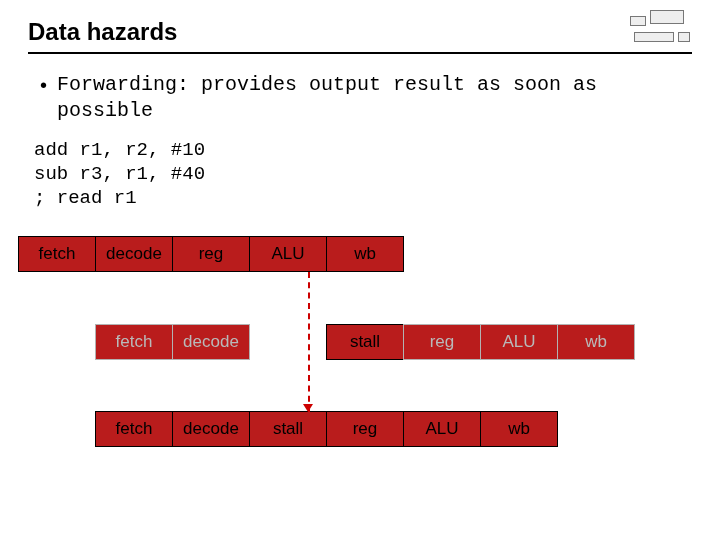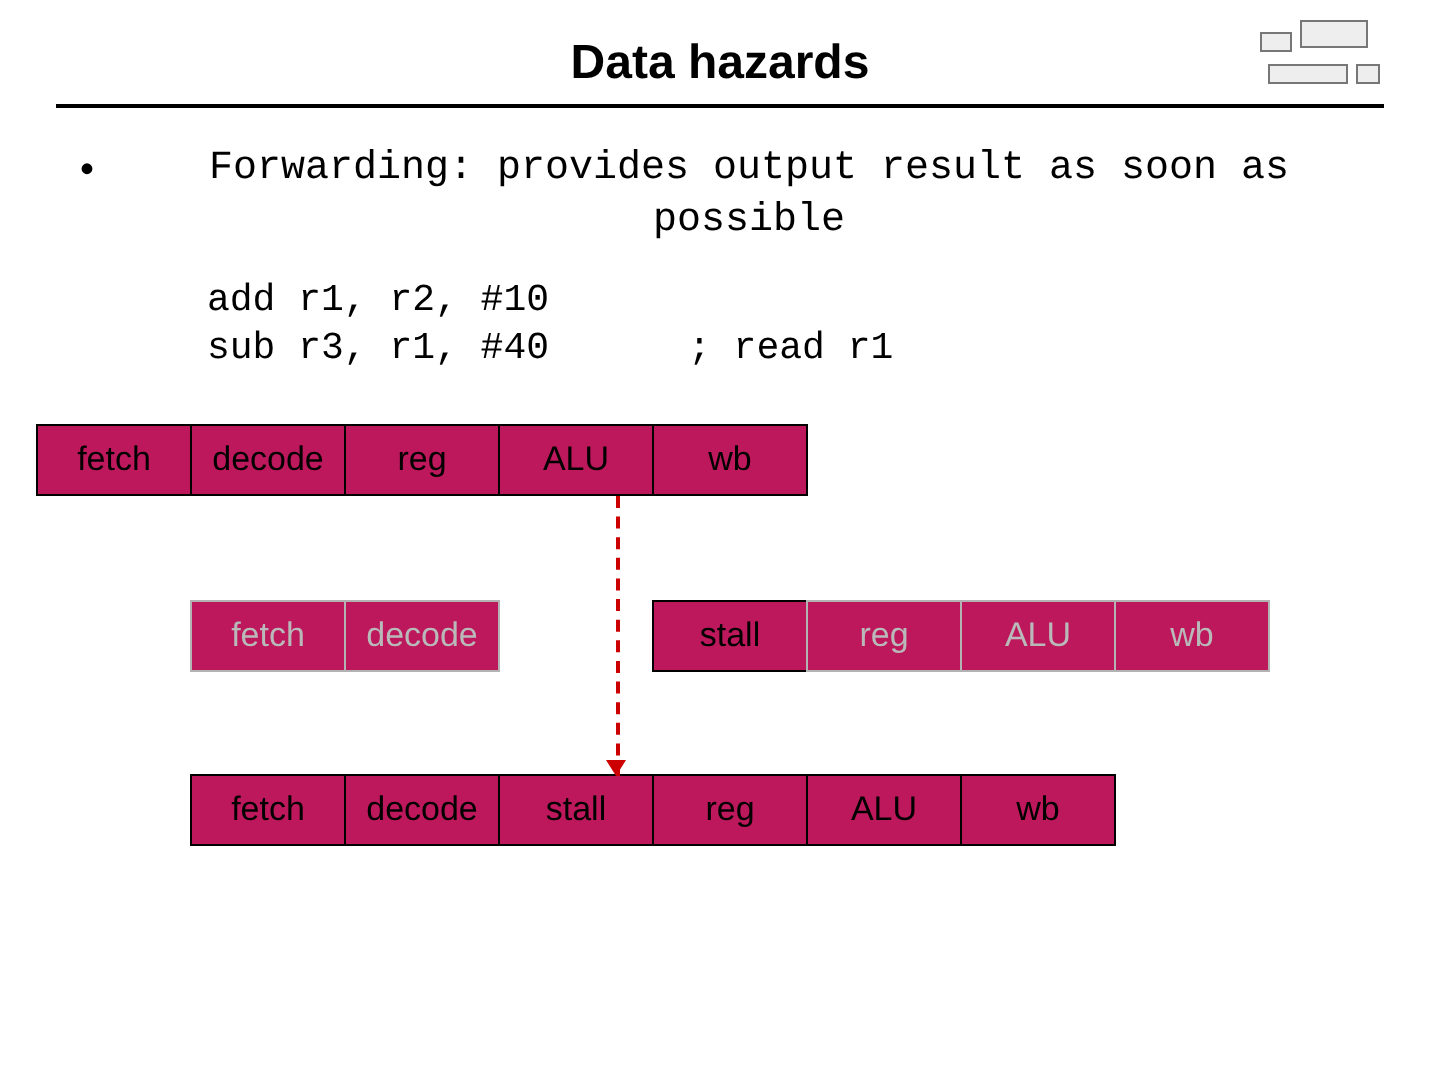--- a/index.html
+++ b/index.html
@@ -2,7 +2,7 @@
 <html><head>
 <meta charset="utf-8">
 <style>
-  * { margin: 0; padding: 0; box-sizing: border-box; text-align: center; }
+  * { margin: 0; padding: 0; box-sizing: border-box; }
   body {
     width: 720px;
     height: 540px;

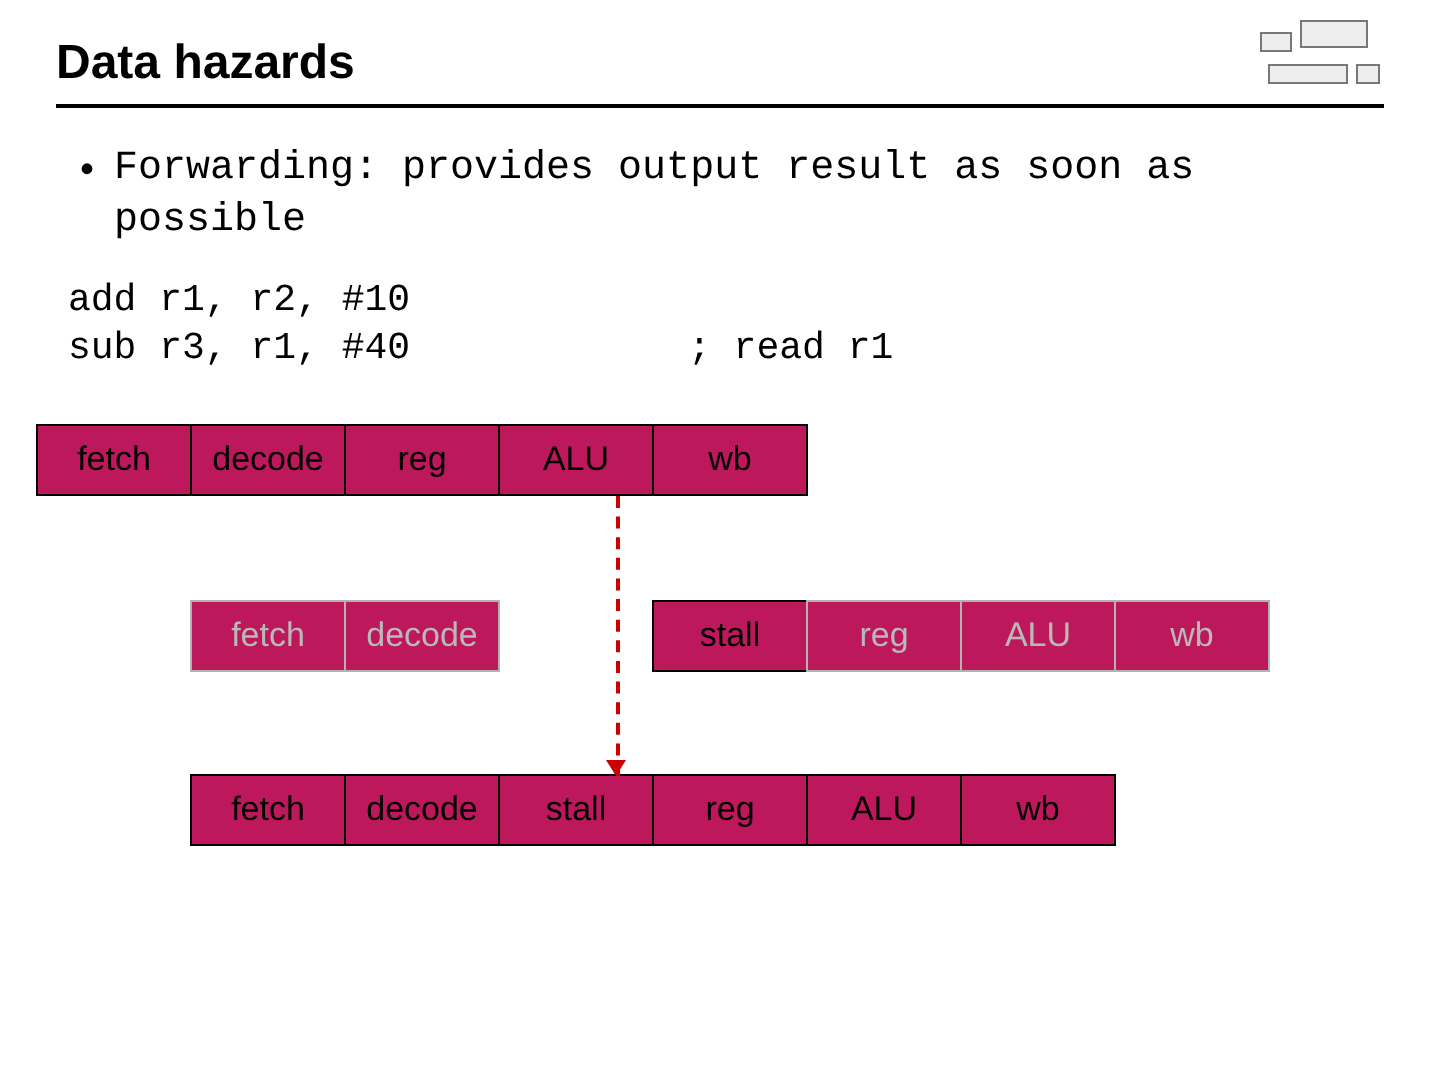--- a/index.html
+++ b/index.html
@@ -43,7 +43,7 @@
     margin-bottom: 26px;
     padding-left: 6px;
   }
-  .code-row { display: flex; }
+  .code-row { display: flex; flex-direction: column; }
   .code-left { width: 310px; white-space: pre; }
   .code-right { white-space: pre; }
   .pipe-area {

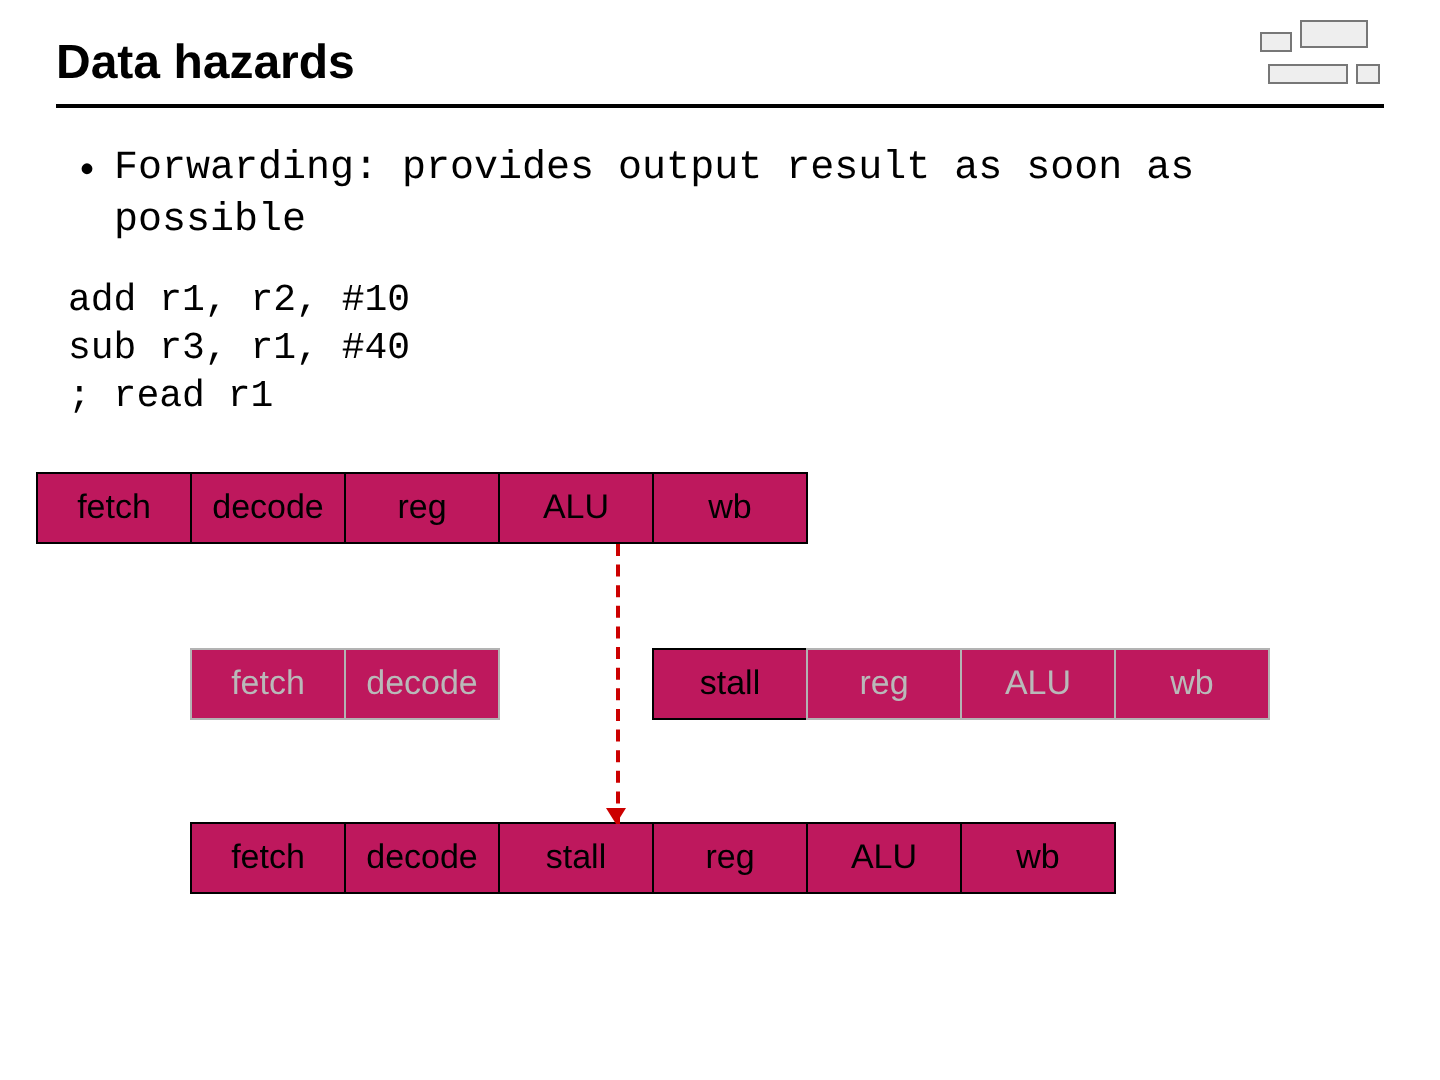--- a/index.html
+++ b/index.html
@@ -59,7 +59,7 @@
     width: 78px;
     height: 36px;
     border: 1px solid #000;
-    background: #be185d;
+    background: #b91c1c;
     display: flex;
     align-items: center;
     justify-content: center;

